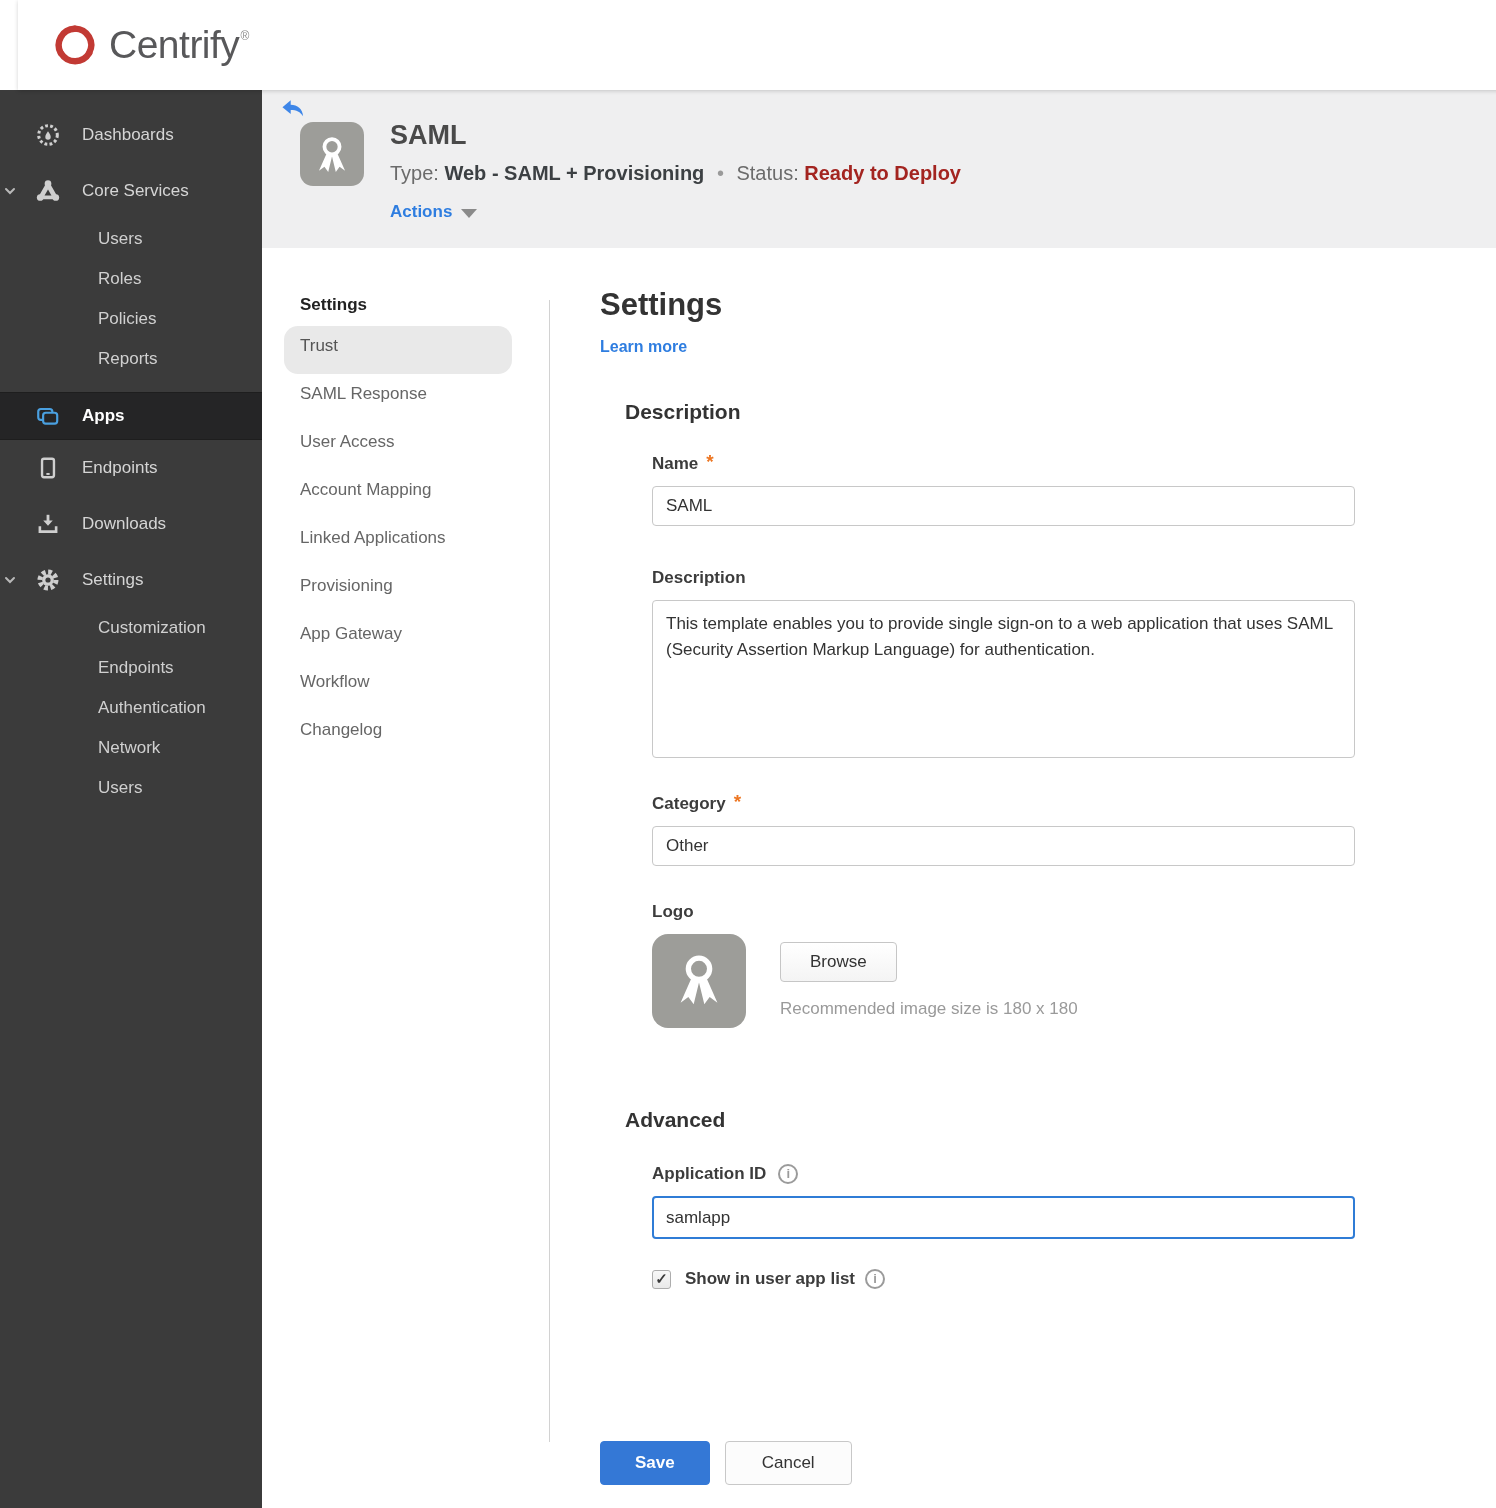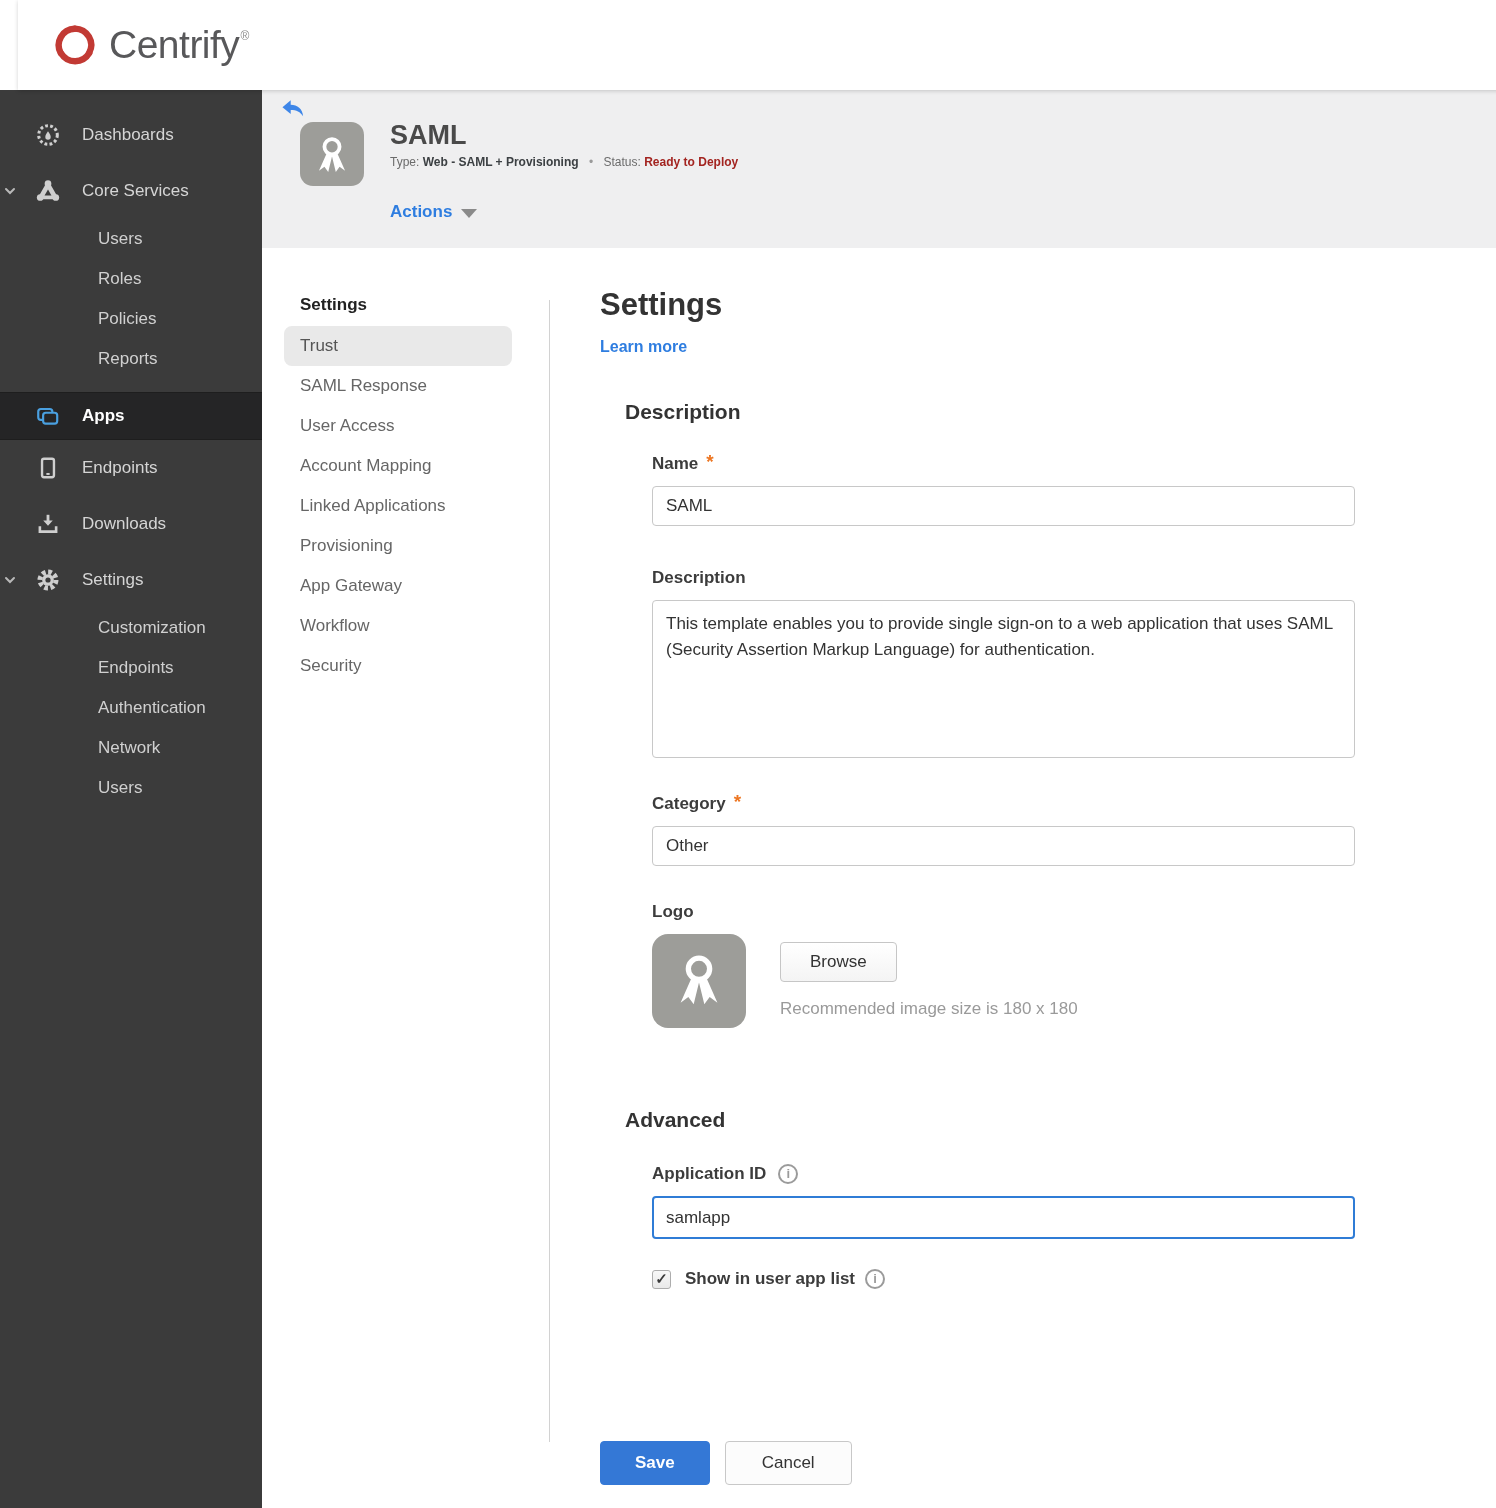--- a/index.html
+++ b/index.html
@@ -65,7 +65,7 @@
     position: absolute; left: 128px; top: 30px;
     font-size: 27px; font-weight: bold; color: #4a4a4a;
   }
-  .type-line { position: absolute; left: 128px; top: 65px; font-size: 12px; color: #6b6b6b; }
+  .type-line { position: absolute; left: 128px; top: 72px; font-size: 20px; color: #6b6b6b; }
   .type-line b { color: #3c4043; }
   .type-line .sep { color: #9a9a9a; padding: 0 7px; }
   .status-value { color: #a32420; font-weight: bold; }

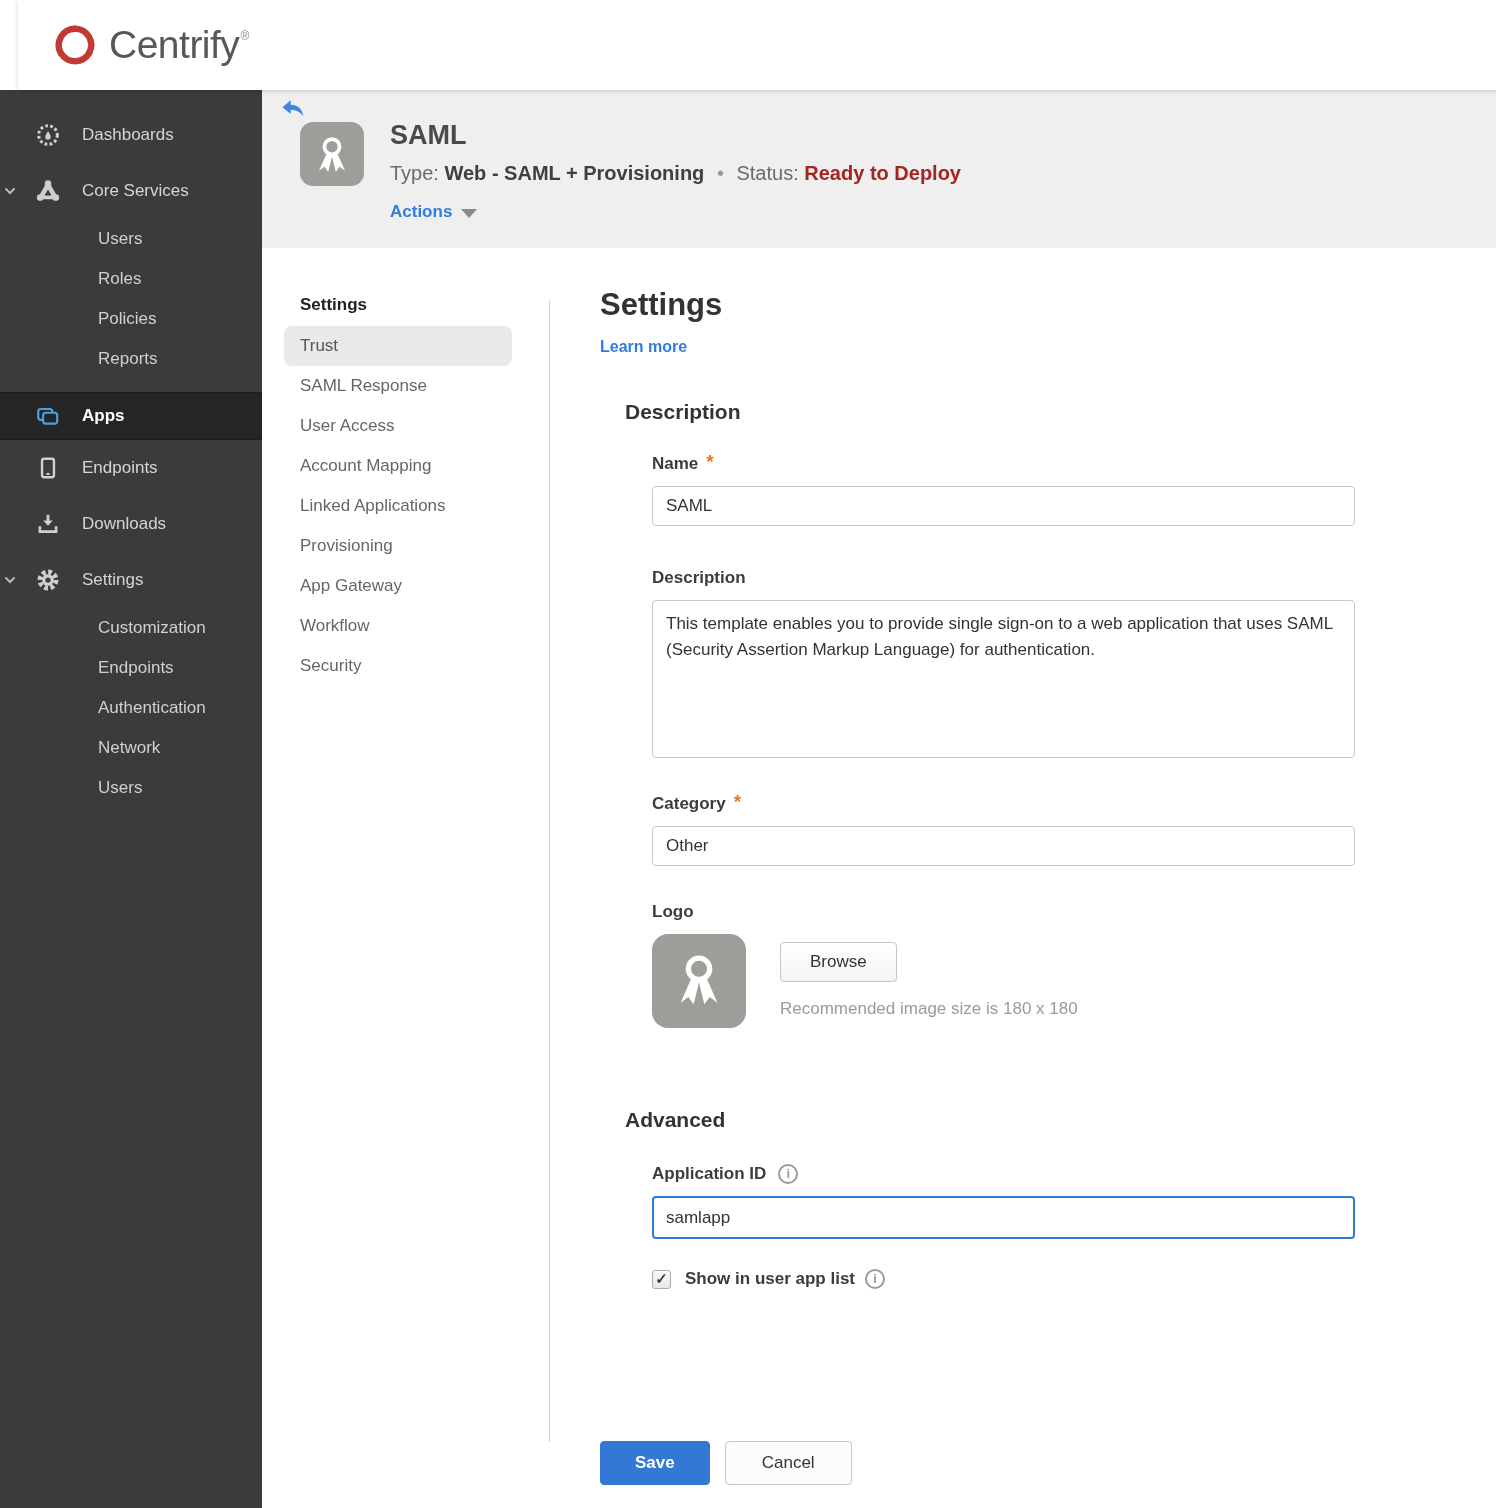--- a/index.html
+++ b/index.html
@@ -86,8 +86,8 @@
   }
   .subnav { position: absolute; left: 284px; top: 326px; width: 228px; list-style: none; }
   .subnav li {
-    height: 40px; line-height: 24px; padding: 8px 16px;
-    font-size: 17px; color: #666; cursor: pointer; border-radius: 8px;
+    height: 48px; line-height: 24px; padding: 8px 16px;
+    font-size: 17px; color: #666; cursor: pointer; border-radius: 14px;
   }
   .subnav li.active { background: #e9e9e9; color: #555; }
   .vdivider {

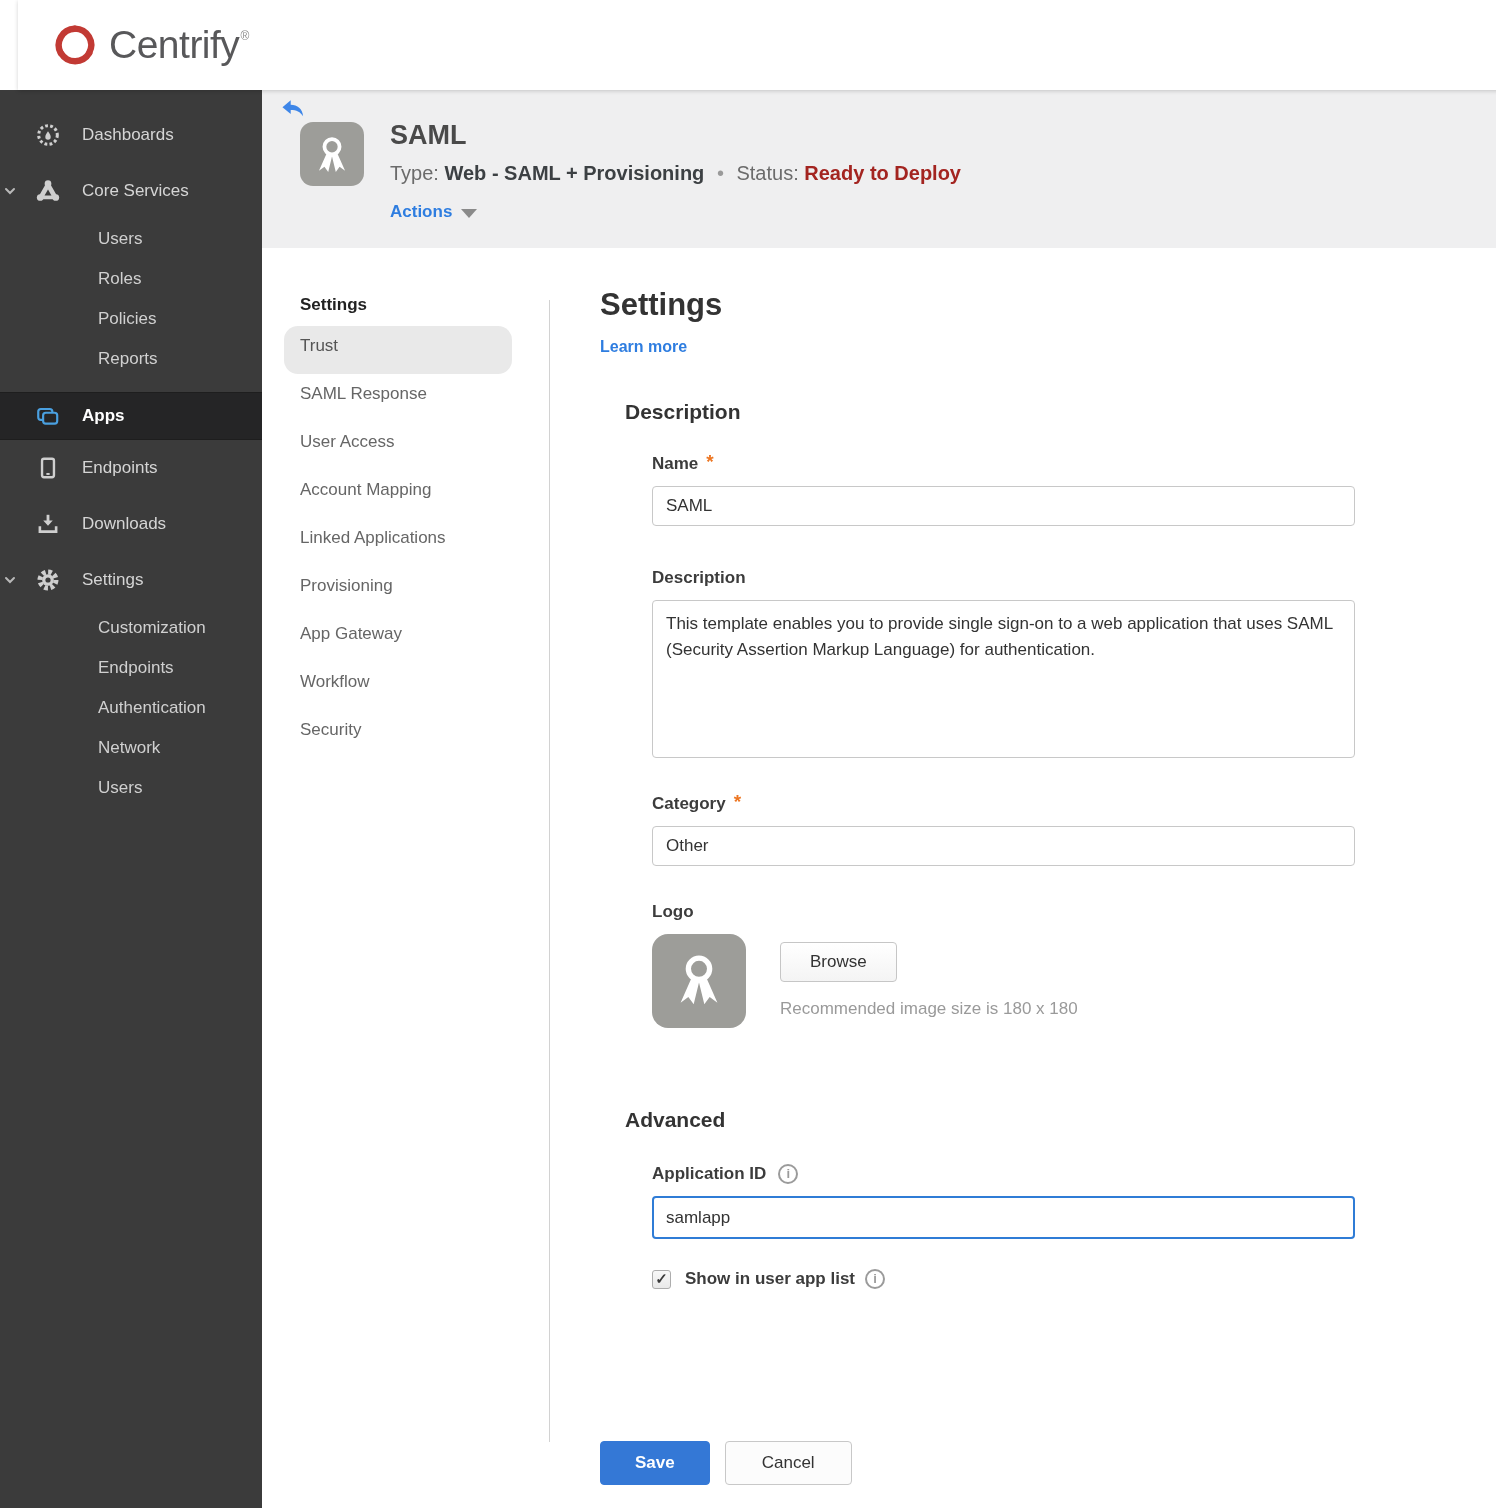--- a/index.html
+++ b/index.html
@@ -321,7 +321,7 @@
   <li>Provisioning</li>
   <li>App Gateway</li>
   <li>Workflow</li>
-  <li>Security</li>
+  <li>Changelog</li>
 </ul>
 <div class="vdivider"></div>
 

